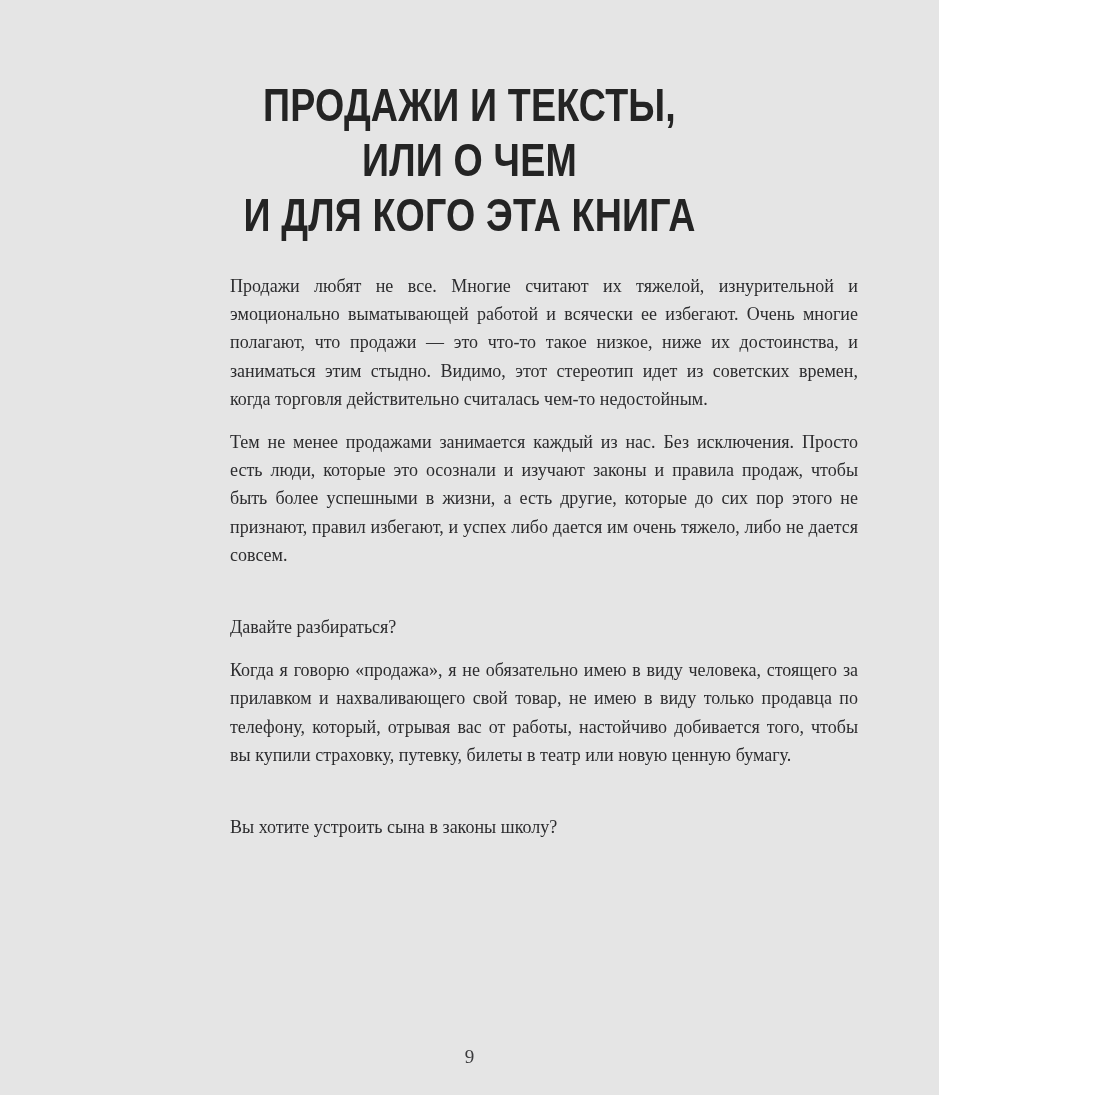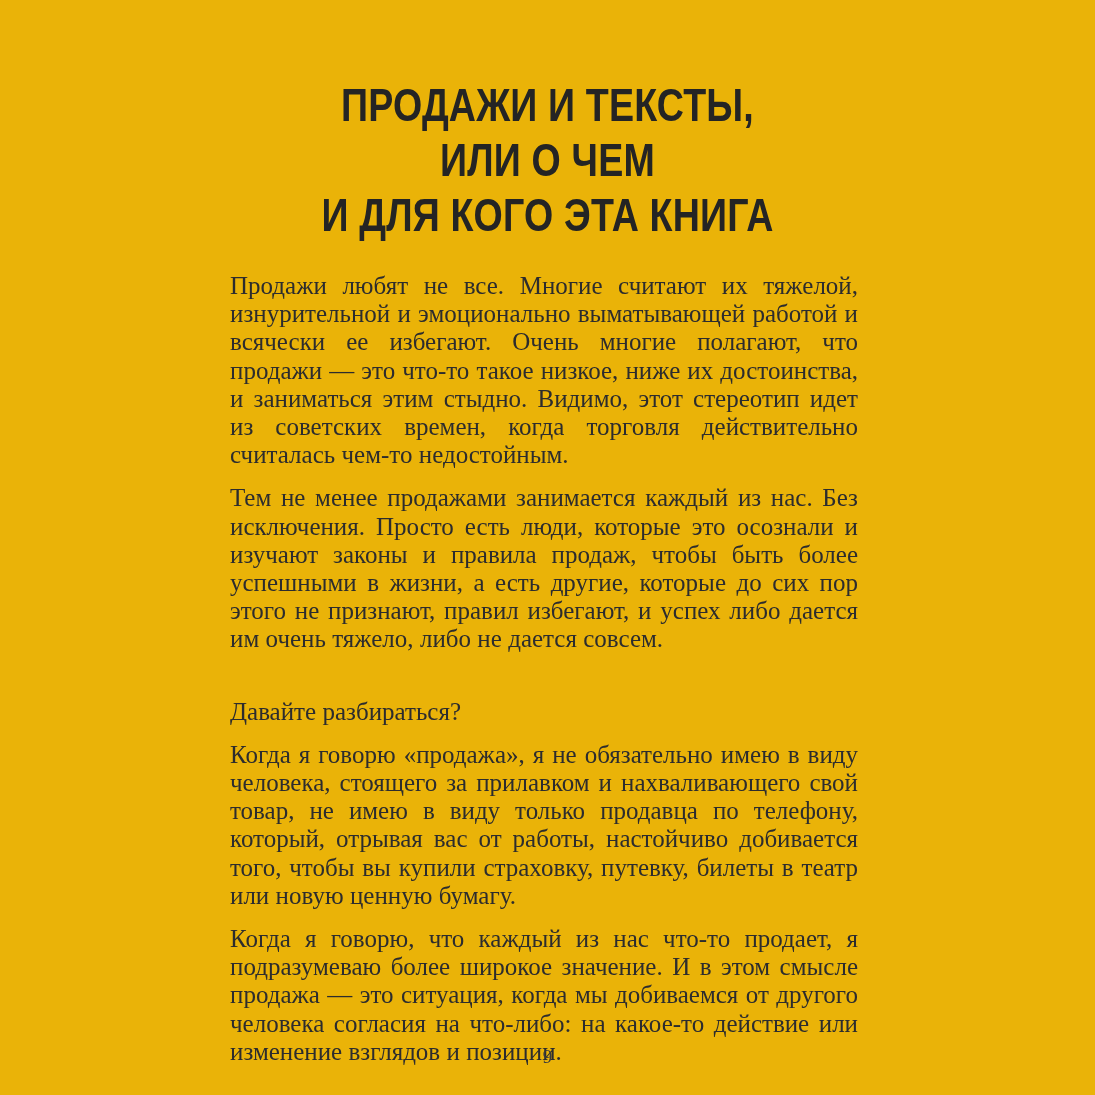--- a/index.html
+++ b/index.html
@@ -19,9 +19,9 @@
 
   .page {
     position: relative;
-    width: 1095px;
+    width: 939px;
     height: 1095px;
-    background: #eab308;
+    background: #e5e5e5;
     box-sizing: border-box;
   }
 

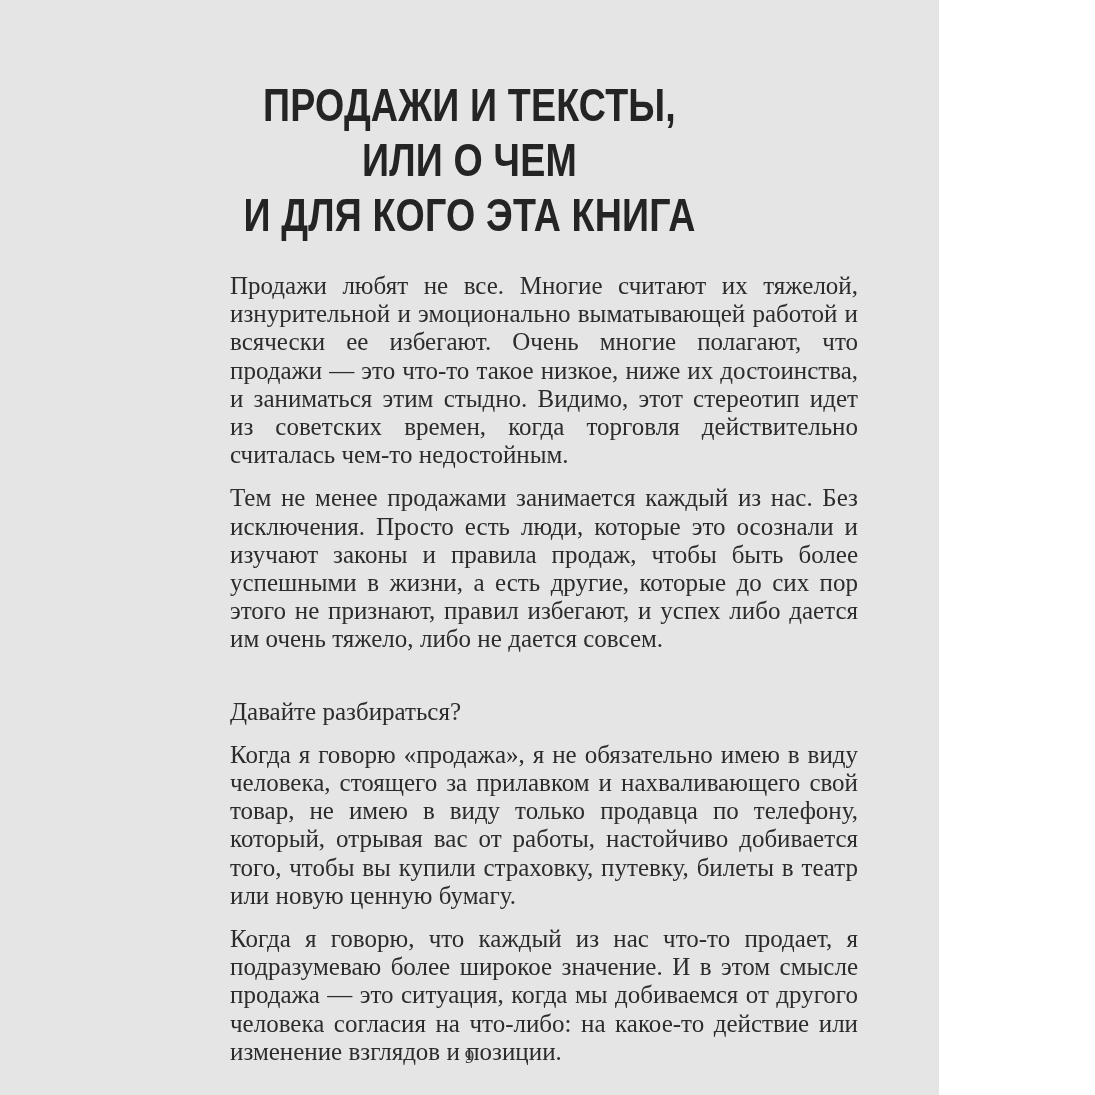--- a/index.html
+++ b/index.html
@@ -59,7 +59,7 @@
   .body-para {
     margin: 0 0 15px 0;
     font-family: "Liberation Serif", "DejaVu Serif", serif;
-    font-size: 25px;
+    font-size: 18px;
     line-height: 28.2px;
     color: #2c2c2e;
     text-align: justify;

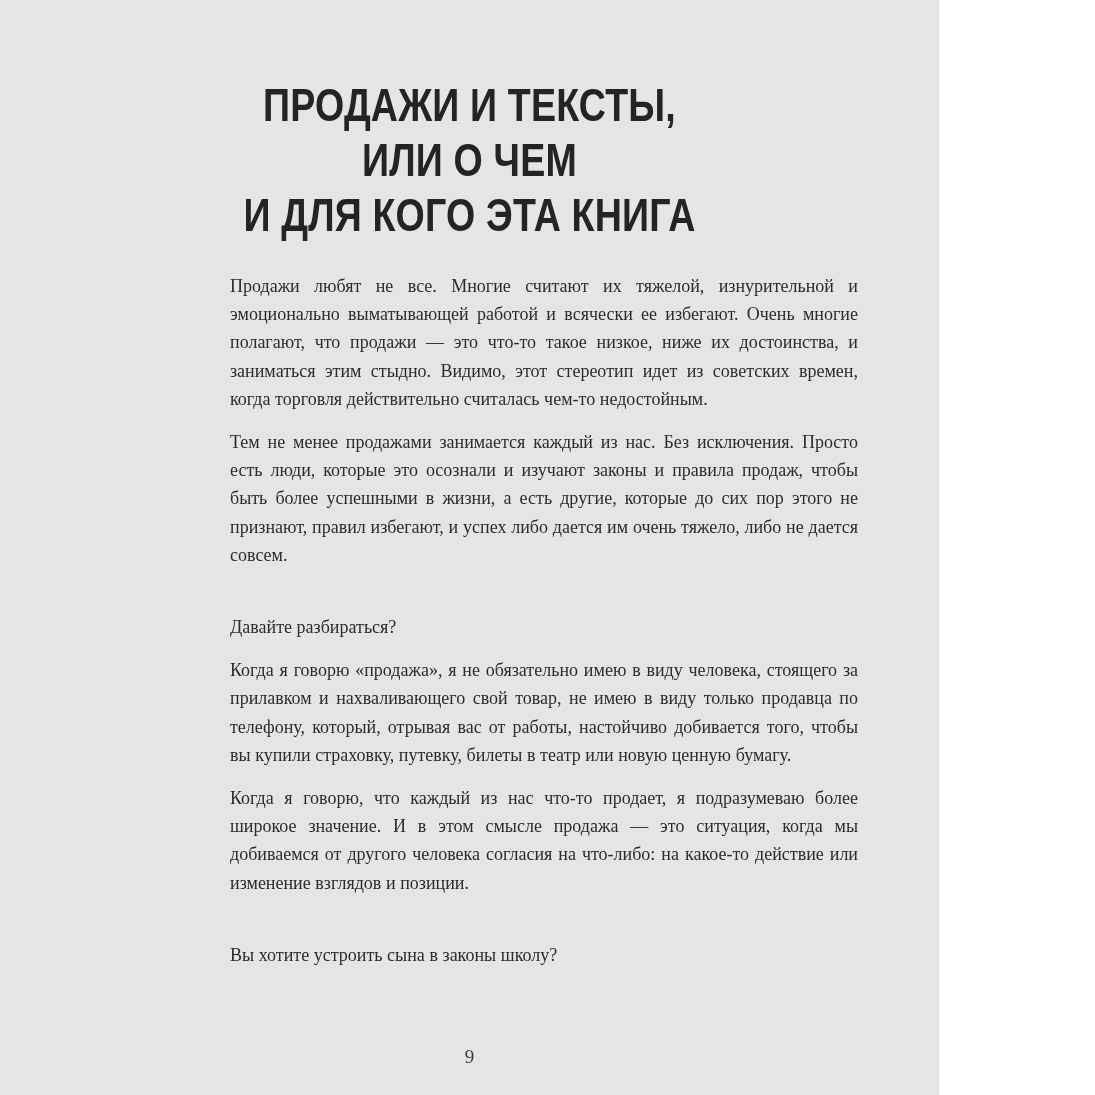--- a/index.html
+++ b/index.html
@@ -108,7 +108,6 @@
     <p class="body-para">Тем не менее продажами занимается каждый из нас. Без исключения. Просто есть люди, которые это осознали и изучают законы и правила продаж, чтобы быть более успешными в жизни, а есть другие, которые до сих пор этого не признают, правил избегают, и успех либо дается им очень тяжело, либо не дается совсем.</p>
     <p class="body-para no-justify">Давайте разбираться?</p>
     <p class="body-para">Когда я говорю «продажа», я не обязательно имею в виду человека, стоящего за прилавком и нахваливающего свой товар, не имею в виду только продавца по телефону, который, отрывая вас от работы, настойчиво добивается того, чтобы вы купили страховку, путевку, билеты в театр или новую ценную бумагу.</p>
-    <p class="body-para">Когда я говорю, что каждый из нас что-то продает, я подразумеваю более широкое значение. И в этом смысле продажа — это ситуация, когда мы добиваемся от другого человека согласия на что-либо: на какое-то действие или изменение взглядов и позиции.</p>
     <p class="body-para no-justify">Вы хотите устроить сына в законы школу?</p>
   </div>
 

